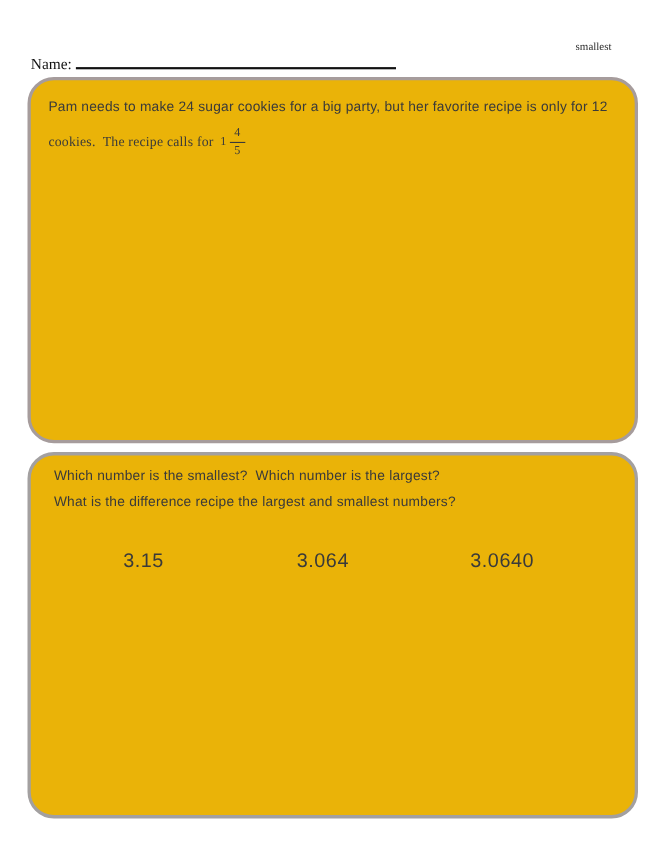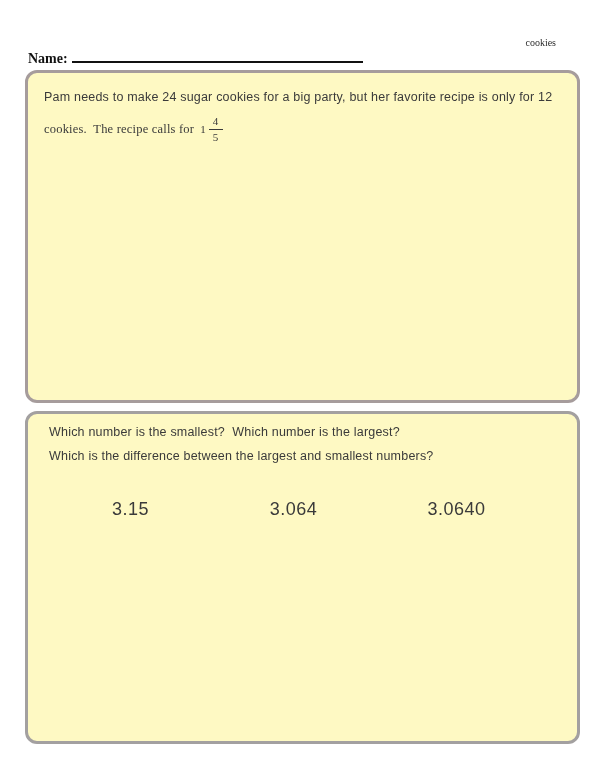--- a/index.html
+++ b/index.html
@@ -130,7 +130,7 @@
 
 <div class="page">
 
-  <div class="brand">cookies</div>
+  <div class="brand">smallest</div>
 
   <div class="name-row">
     <span>Name:</span><span class="name-line"></span>

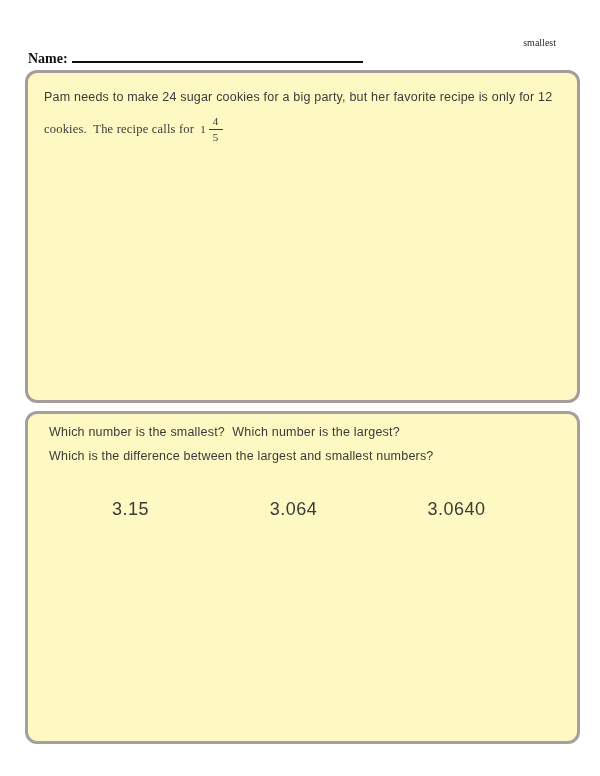--- a/index.html
+++ b/index.html
@@ -29,7 +29,7 @@
     left: 28px;
     font-family: "Liberation Serif", serif;
     font-size: 14px;
-    font-weight: bold;
+    font-weight: normal;
     color: #111111;
     white-space: nowrap;
   }

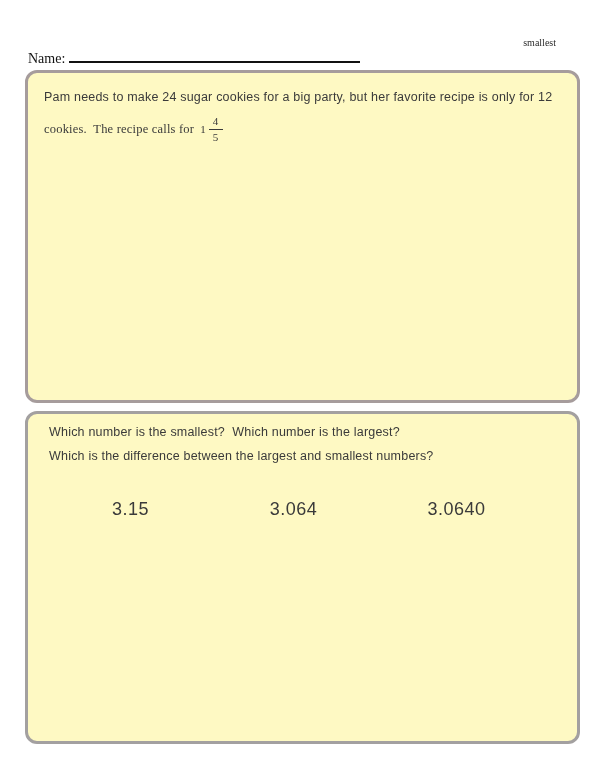--- a/index.html
+++ b/index.html
@@ -45,8 +45,8 @@
     left: 25px;
     width: 549px;
     box-sizing: content-box;
-    border-radius: 12px;
-    background: #fef9c3;
+    border-radius: 24px;
+    background: #eab308;
   }
   .box1 {
     top: 70px;

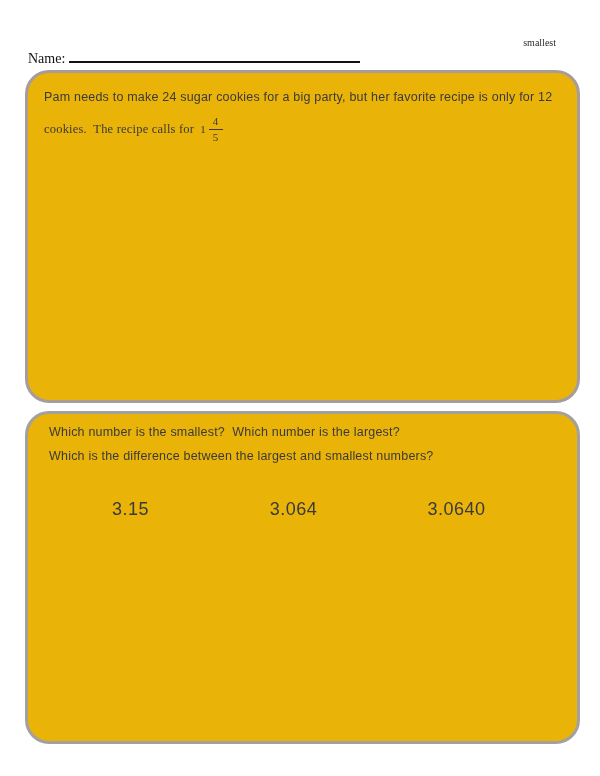--- a/index.html
+++ b/index.html
@@ -153,7 +153,7 @@
   <div class="problem-box box2">
     <div class="box2-inner">
       <div class="q-line">Which number is the smallest?  Which number is the largest?</div>
-      <div class="q-line">Which is the difference between the largest and smallest numbers?</div>
+      <div class="q-line">What is the difference recipe the largest and smallest numbers?</div>
       <div class="numbers-row">
         <span class="number-cell">3.15</span>
         <span class="number-cell">3.064</span>

